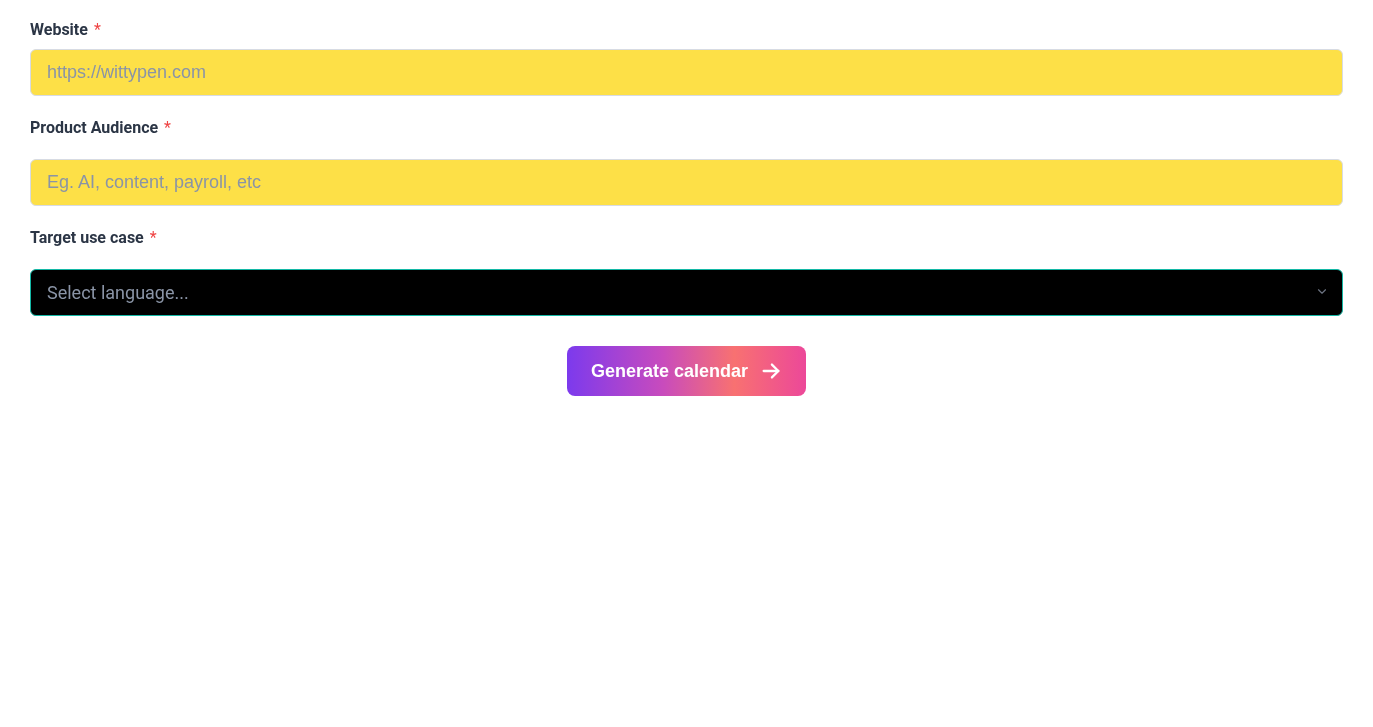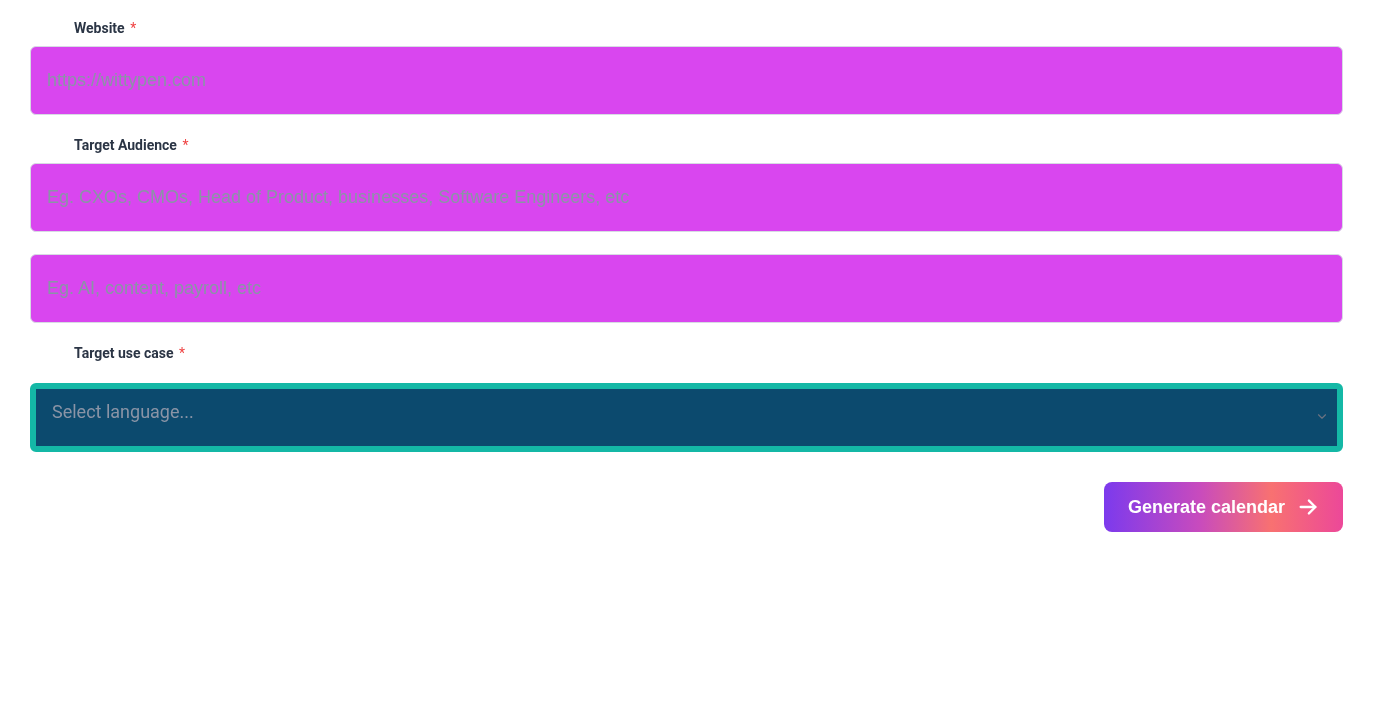--- a/index.html
+++ b/index.html
@@ -18,11 +18,10 @@
     }
     .label {
       display: block;
-      font-size: 14px;
+      font-size: 16px;
       font-weight: 700;
       color: #2b3545;
       margin-bottom: 10px;
-      margin-left: 44px;
     }
     .required {
       color: #ef4444;

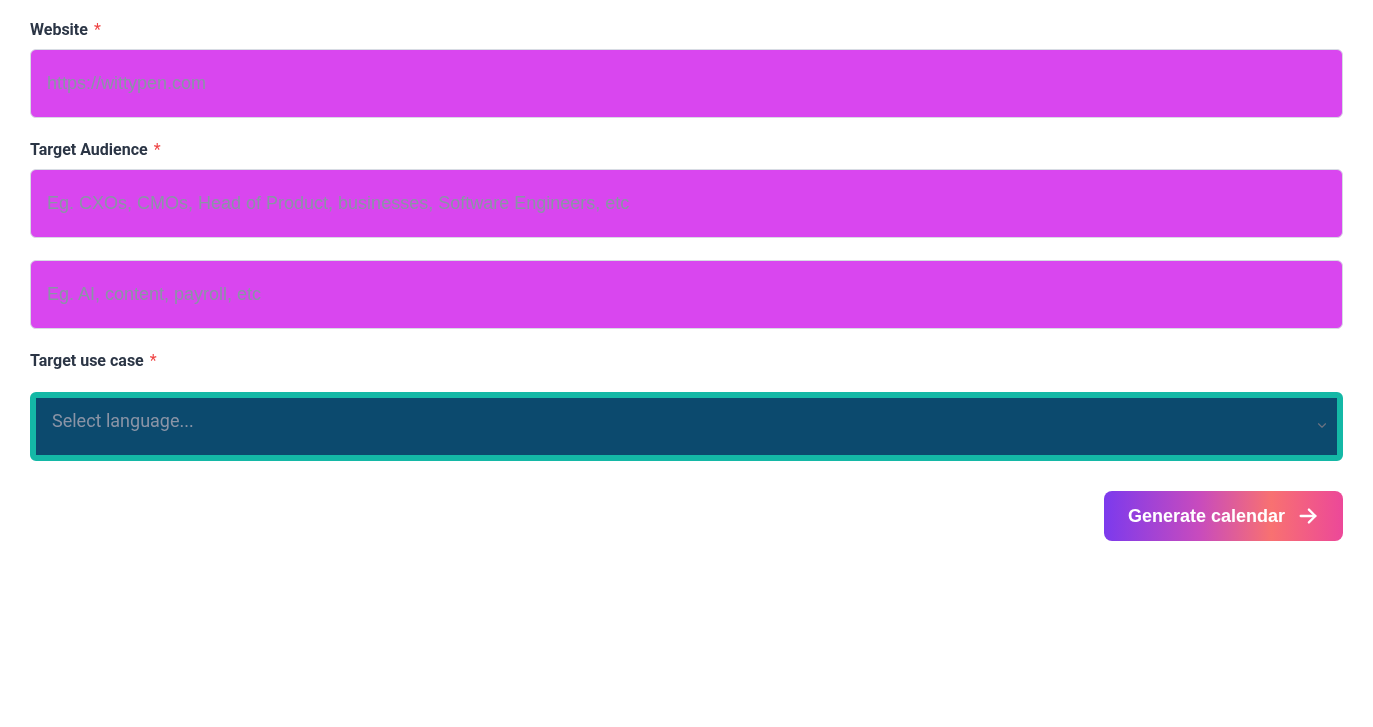--- a/index.html
+++ b/index.html
@@ -30,11 +30,11 @@
     }
     .text-input {
       width: 100%;
-      padding: 23px 16px;
+      padding: 12px 16px;
       font-size: 18px;
       border: 1px solid #d7dbe3;
       border-radius: 6px;
-      background: #d946ef;
+      background: #fde047;
       color: #1f2937;
       outline: none;
     }

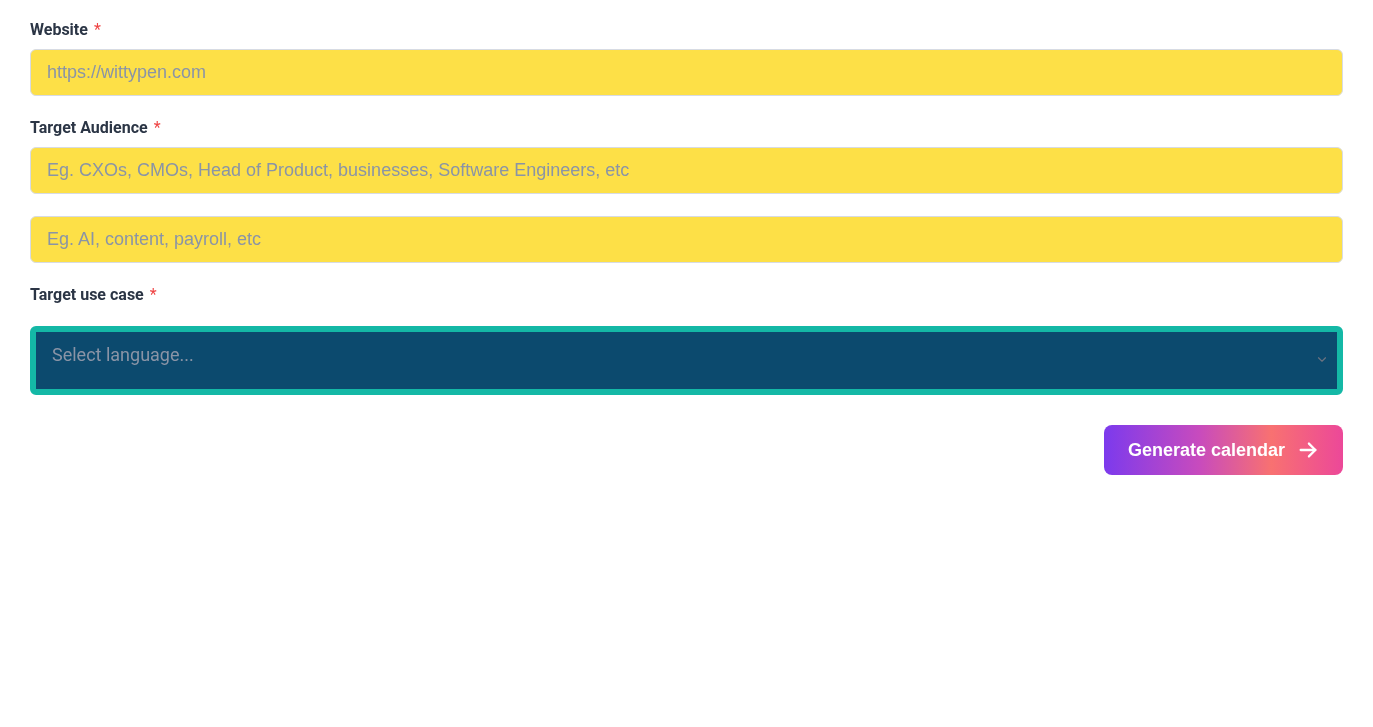--- a/index.html
+++ b/index.html
@@ -104,7 +104,7 @@
 
   <div class="form-group">
     <label class="label">
-      <span>Target Audience</span>
+      <span>Product Audience</span>
       <span class="required">*</span>
     </label>
     <input type="text" class="text-input" placeholder="Eg. CXOs, CMOs, Head of Product, businesses, Software Engineers, etc" style="">

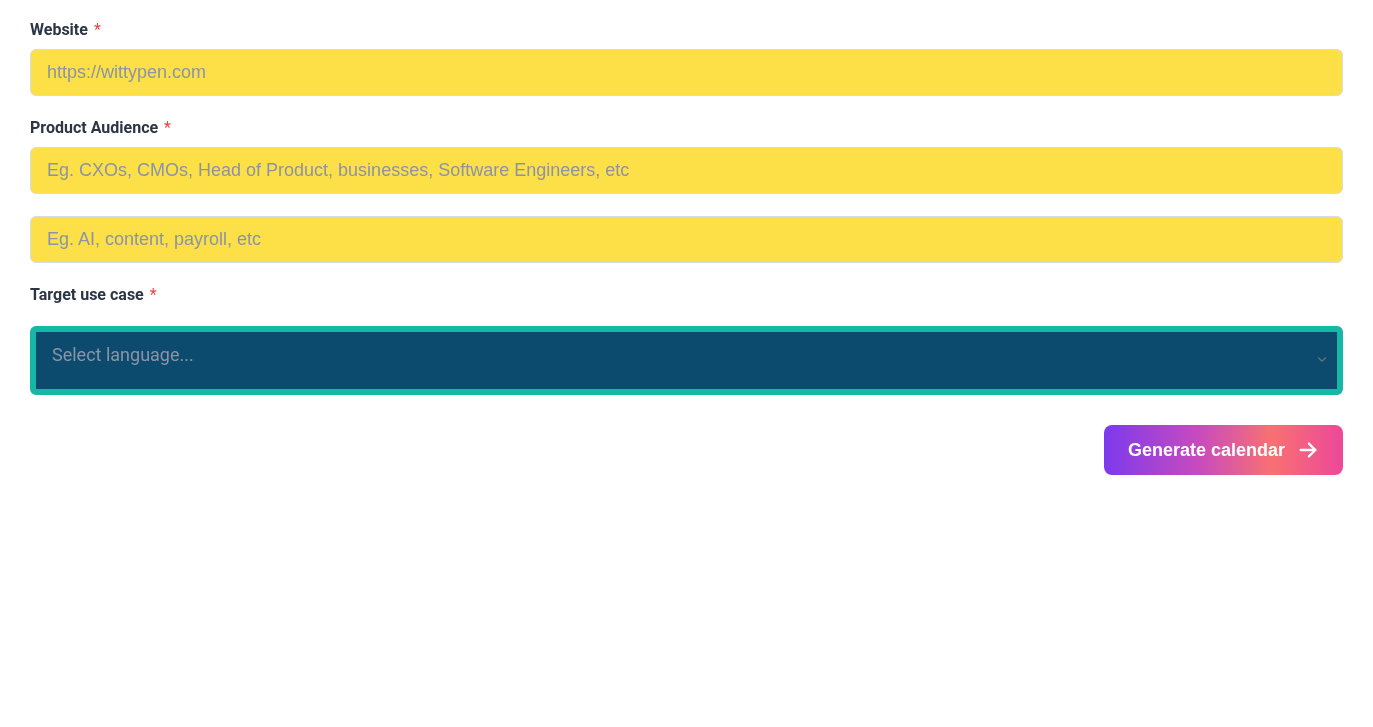--- a/index.html
+++ b/index.html
@@ -107,7 +107,6 @@
       <span>Product Audience</span>
       <span class="required">*</span>
     </label>
-    <input type="text" class="text-input" placeholder="Eg. CXOs, CMOs, Head of Product, businesses, Software Engineers, etc" style="">
   </div>
 
   <div class="form-group">

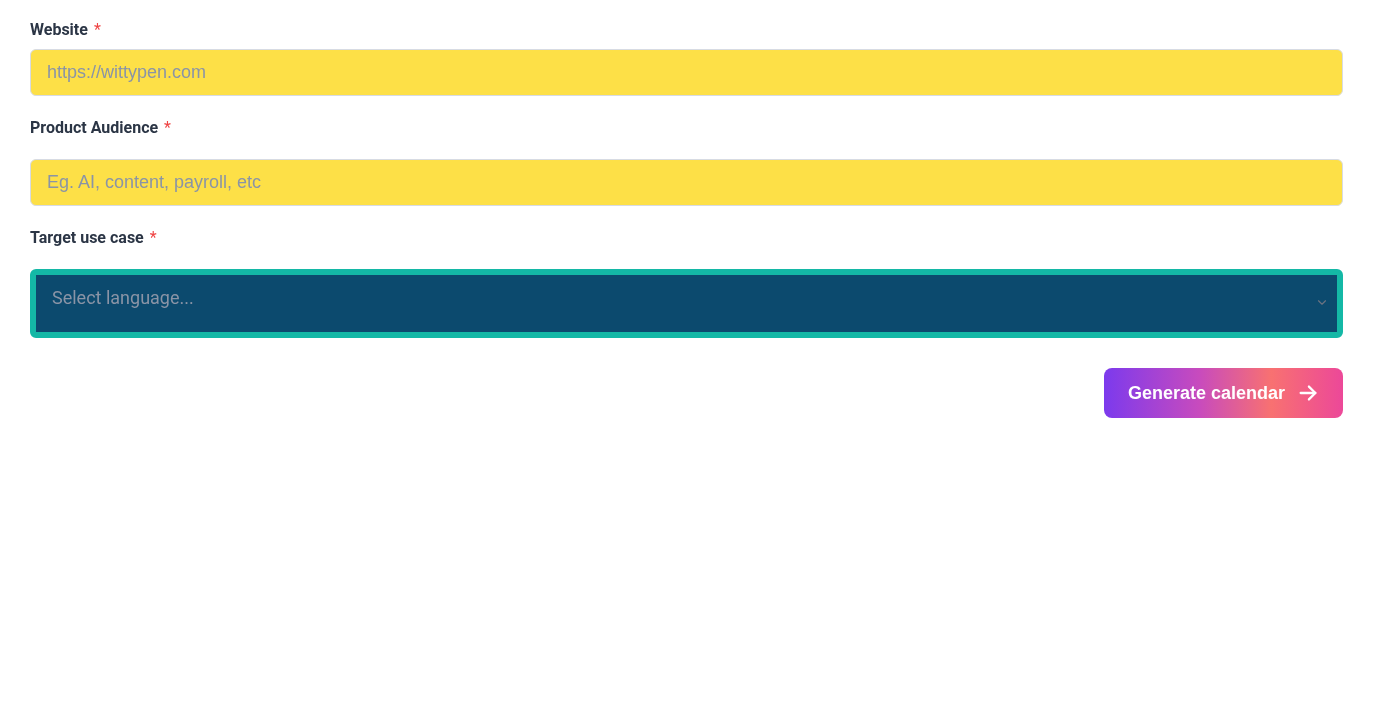--- a/index.html
+++ b/index.html
@@ -47,11 +47,11 @@
     }
     .select-input {
       width: 100%;
-      padding: 12px 40px 24px 16px;
+      padding: 12px 40px 12px 16px;
       font-size: 18px;
-      border: 6px solid #14b8a6;
+      border: 1px solid #14b8a6;
       border-radius: 6px;
-      background: #0c4a6e;
+      background: #000000;
       color: #8a94a6;
       outline: none;
       appearance: none;

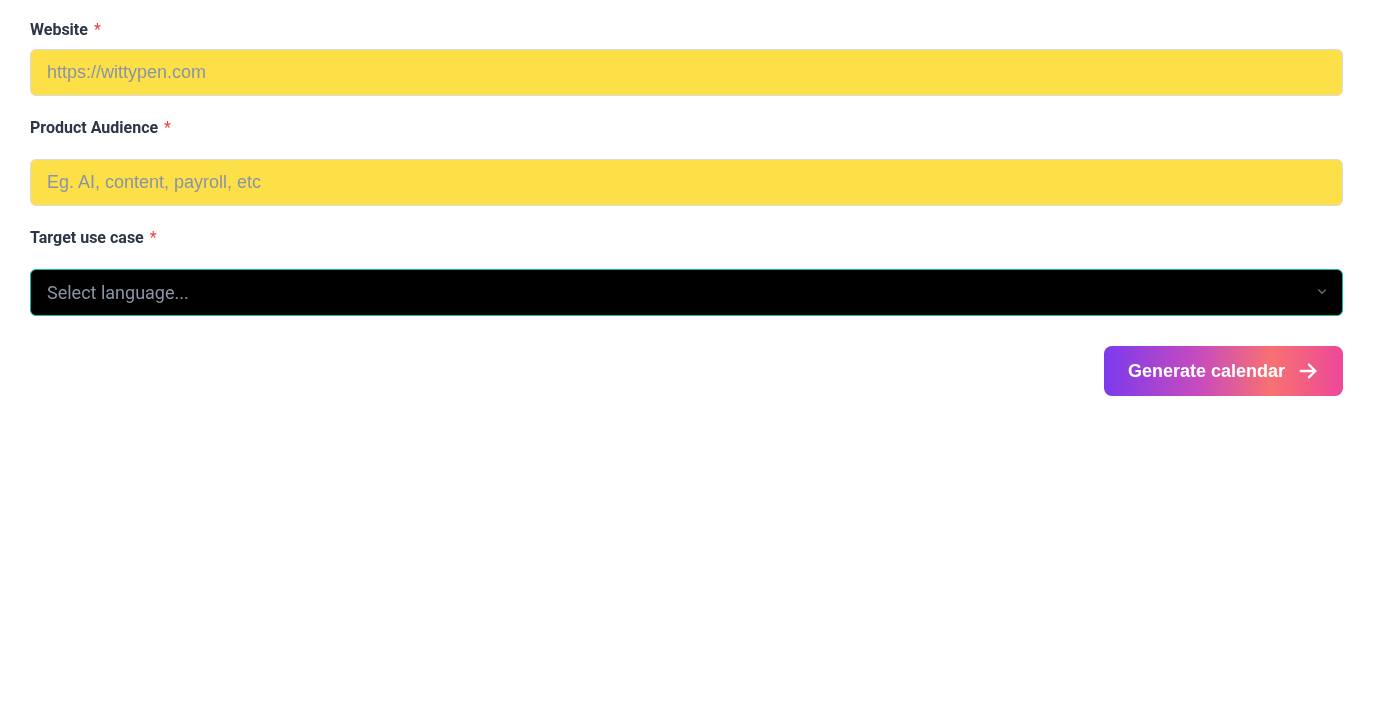--- a/index.html
+++ b/index.html
@@ -68,7 +68,7 @@
     }
     .actions {
       display: flex;
-      justify-content: flex-end;
+      justify-content: center;
       margin-top: 30px;
     }
     .generate-btn {

